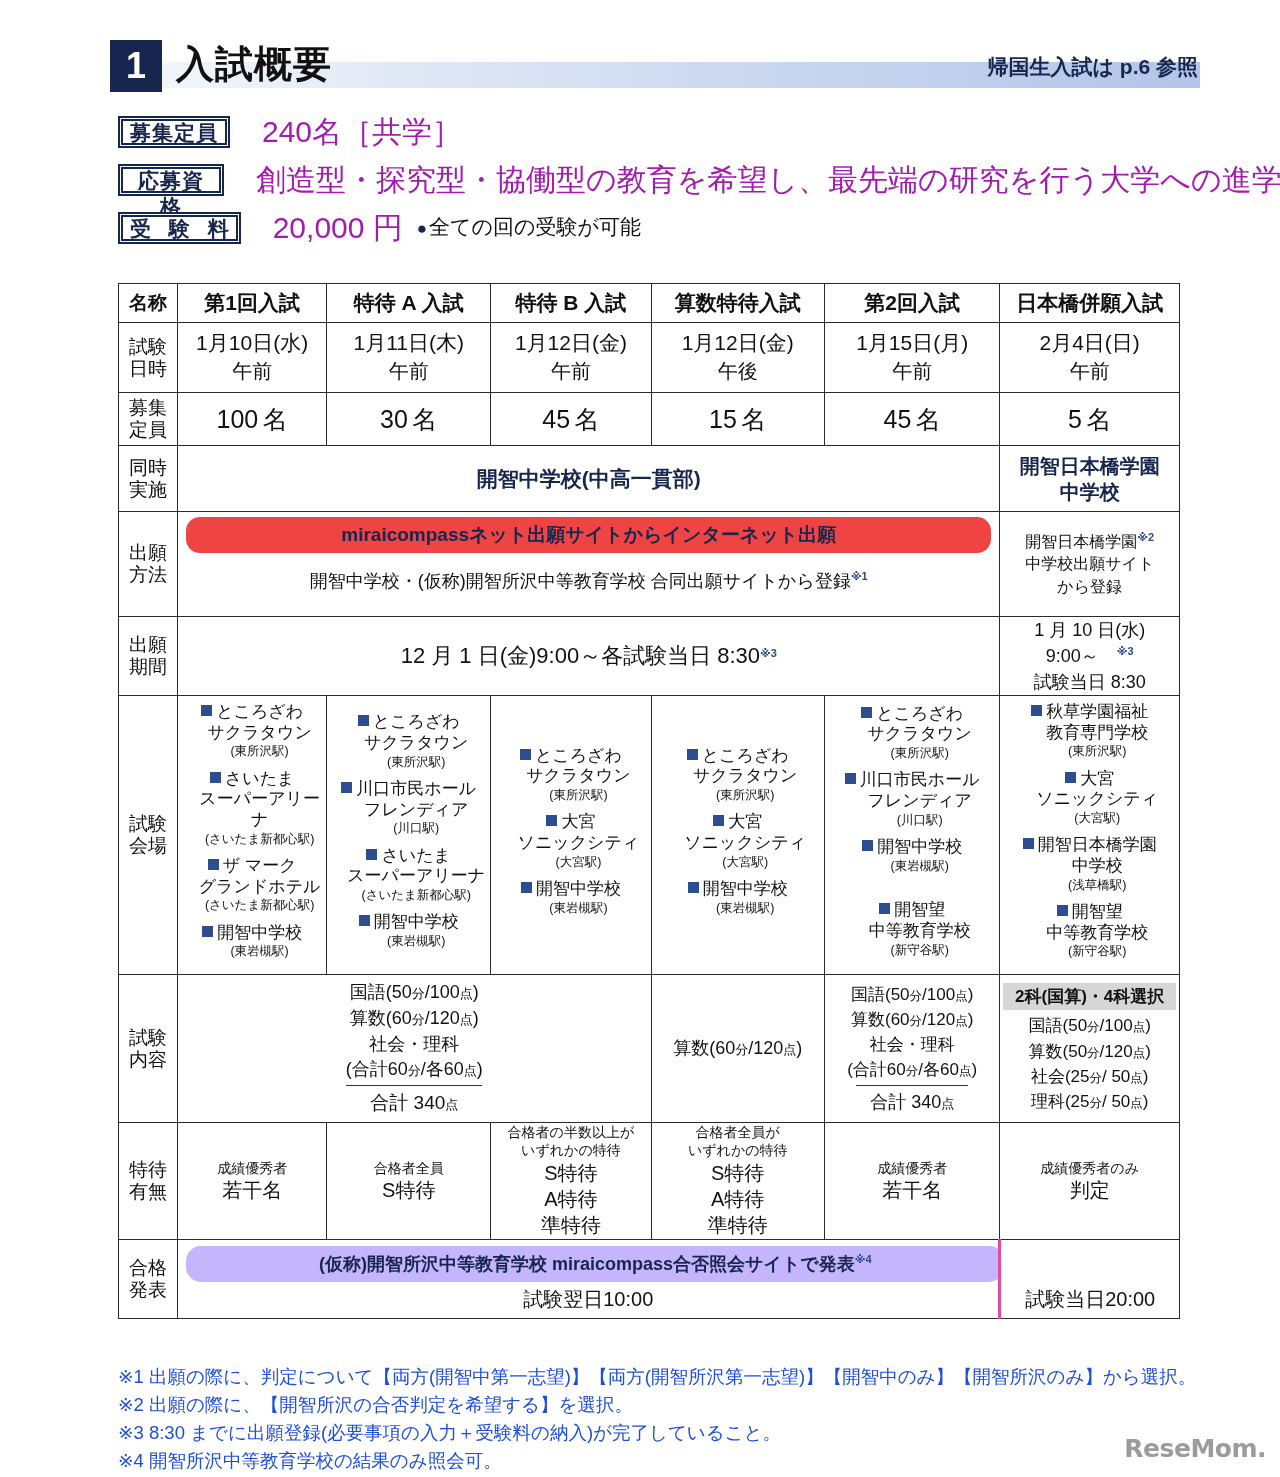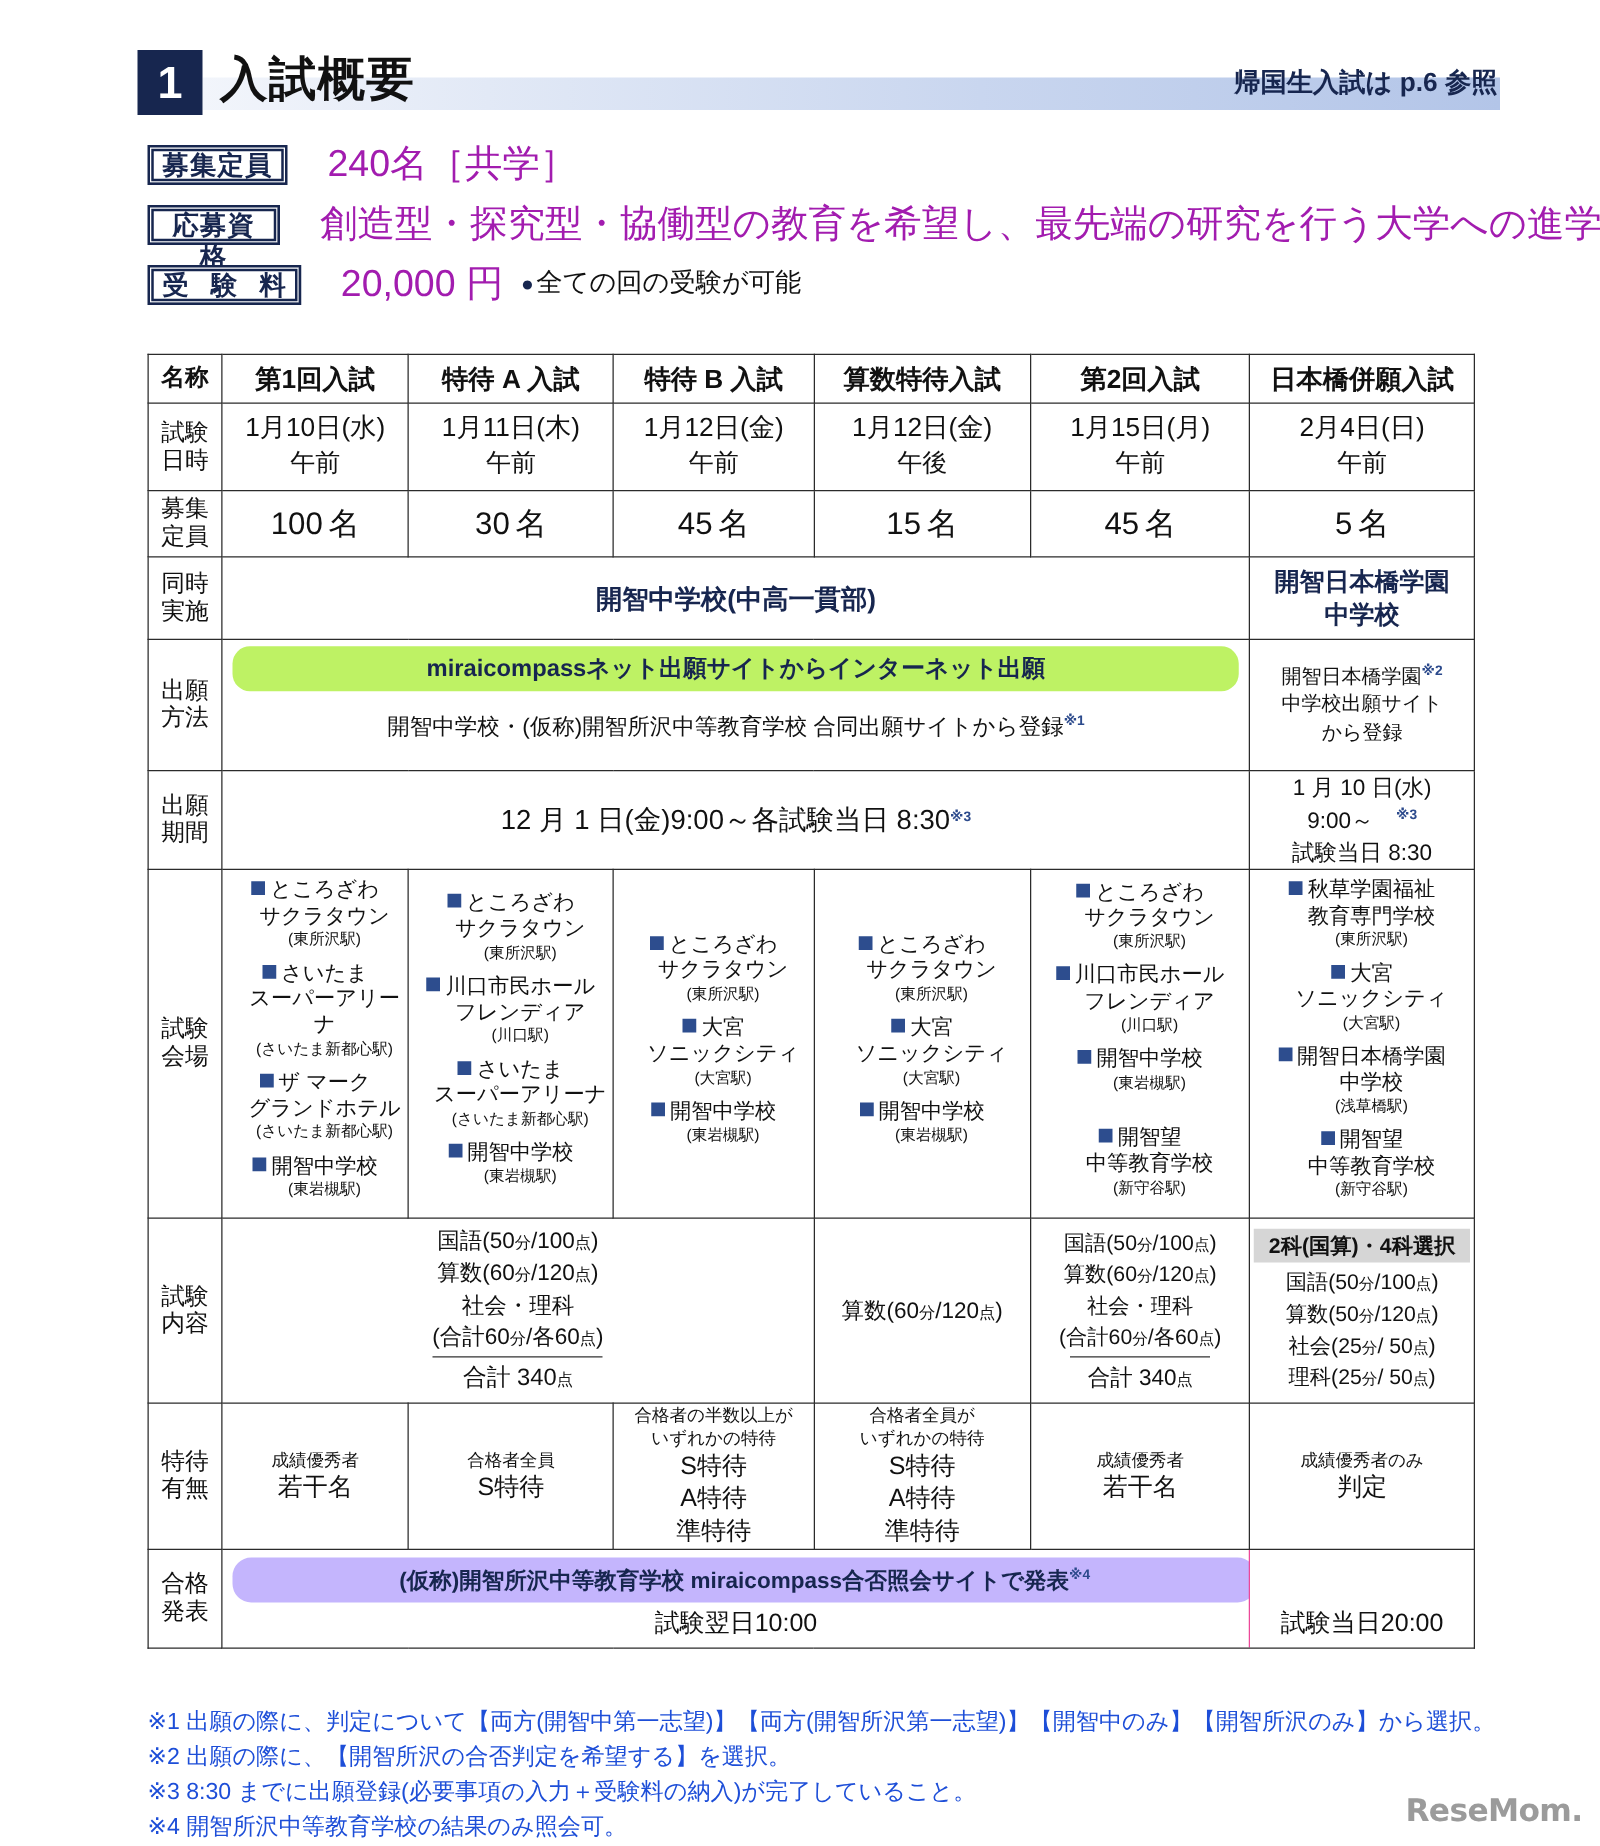--- a/index.html
+++ b/index.html
@@ -103,7 +103,7 @@
   .navy-lbl{color:#17264f;font-weight:bold;font-size:20px;line-height:1.3;}
 
   .pill{
-    background:#bef264;
+    background:#ef4444;
     border-radius:14px;
     color:#17264f;font-weight:bold;
     font-size:19px;

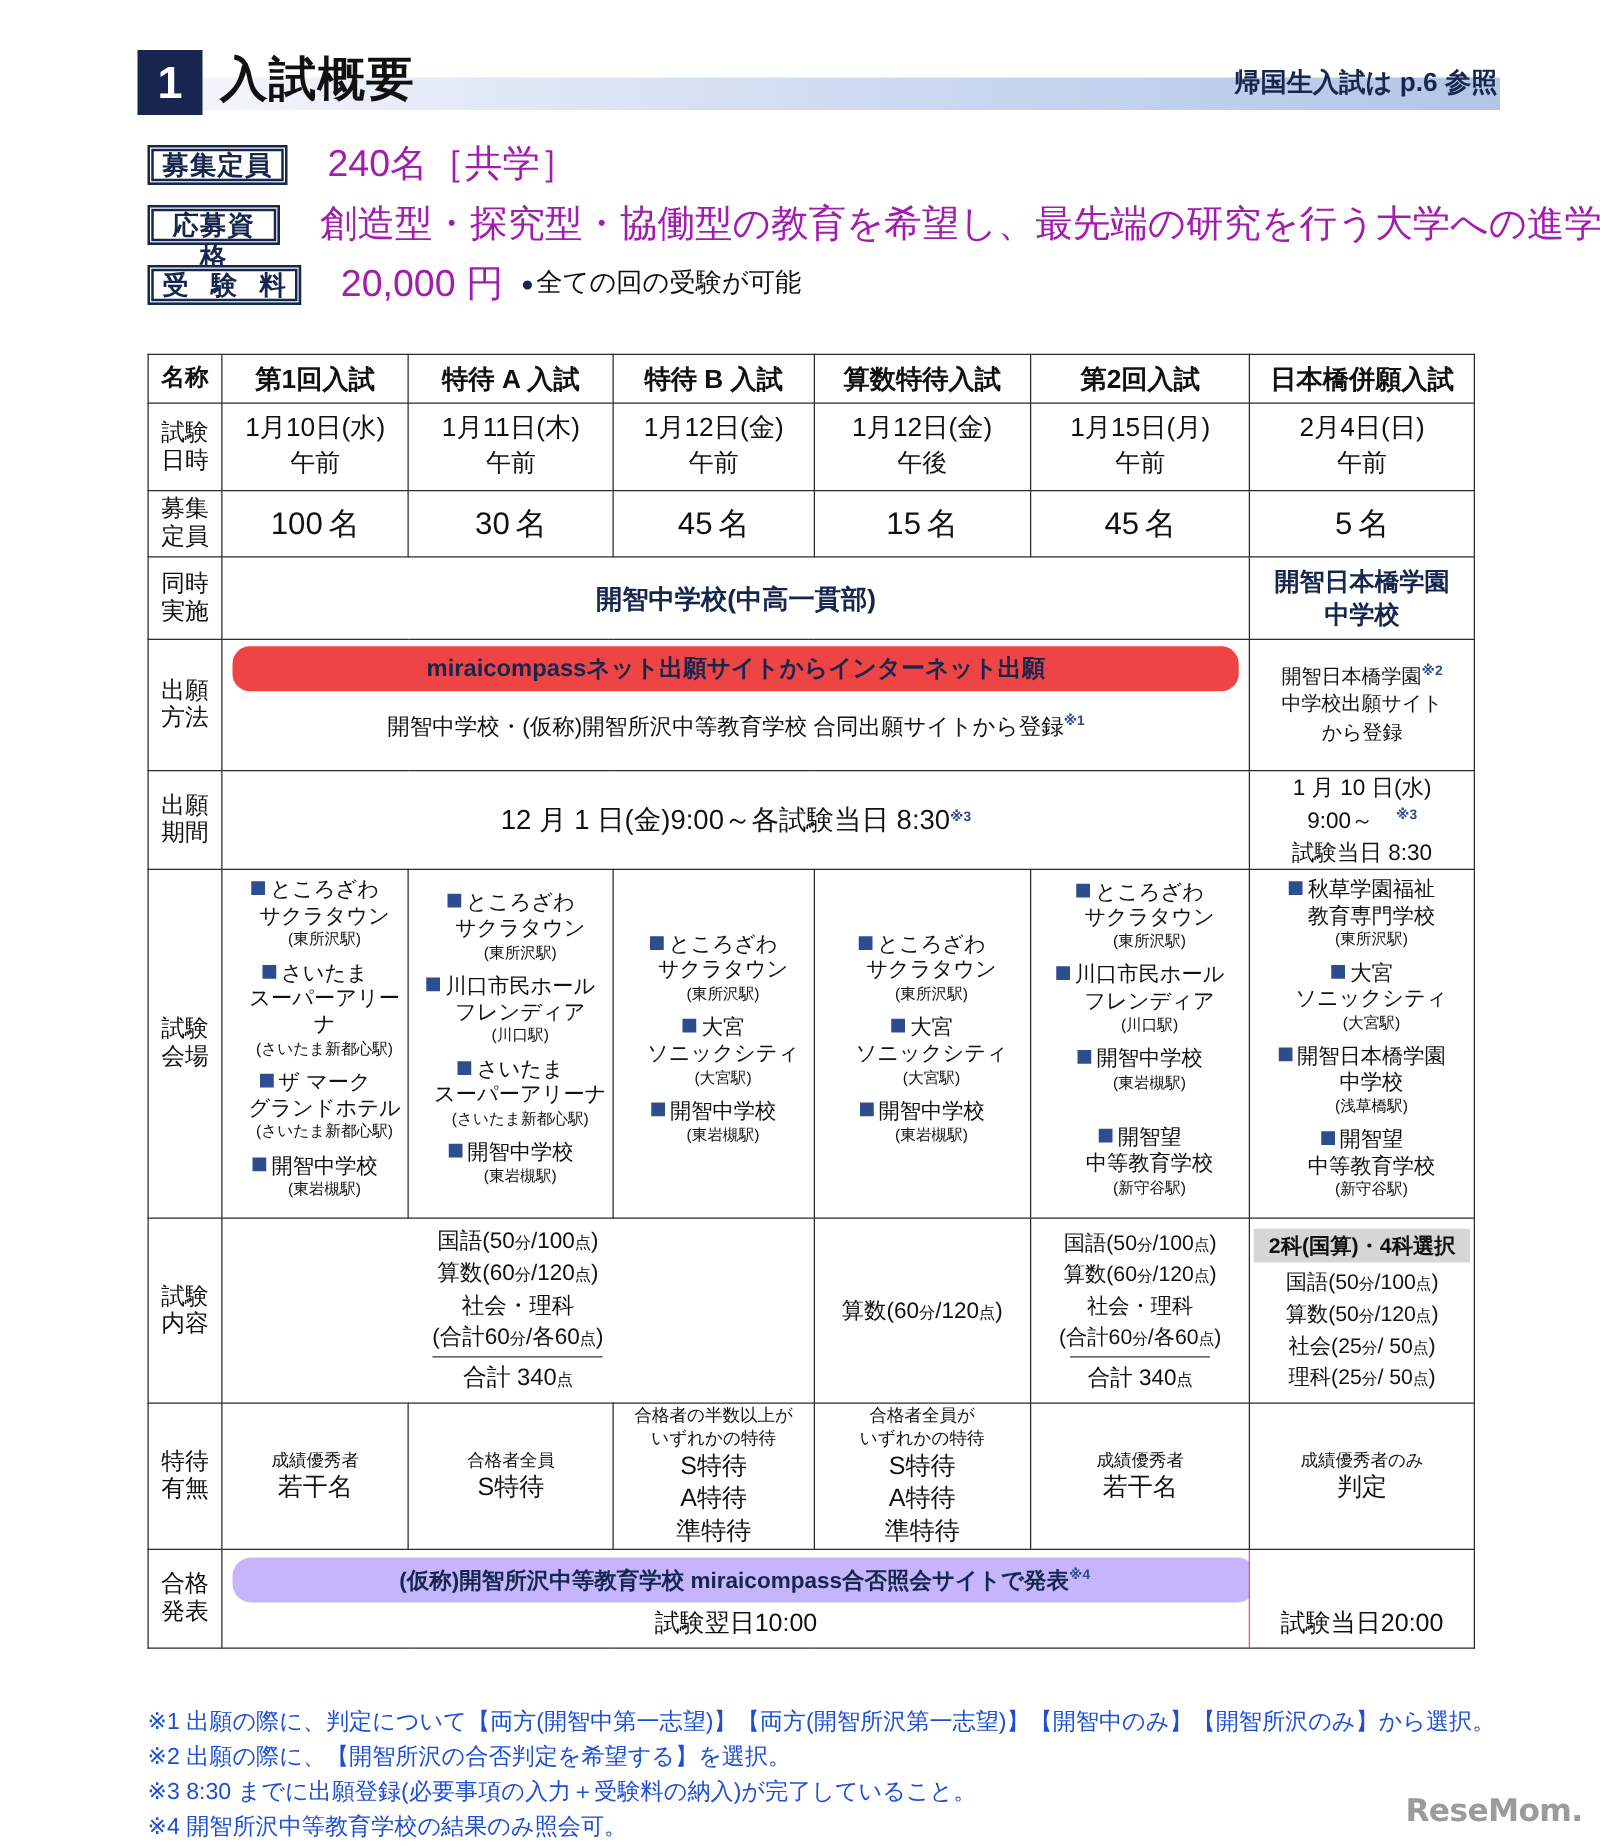--- a/index.html
+++ b/index.html
@@ -421,7 +421,7 @@
         <div class="res-pill" style="margin-right:-6px;"><span>(仮称)開智所沢中等教育学校  miraicompass合否照会サイトで発表</span><span class="sup">※4</span></div>
         <div class="res-time">試験翌日10:00</div>
       </td>
-      <td style="vertical-align:bottom;border-left:1px solid #ec4899;">
+      <td style="vertical-align:bottom;border-left:3px solid #ec4899;">
         <div class="res-time">試験当日20:00</div>
       </td>
     </tr>

